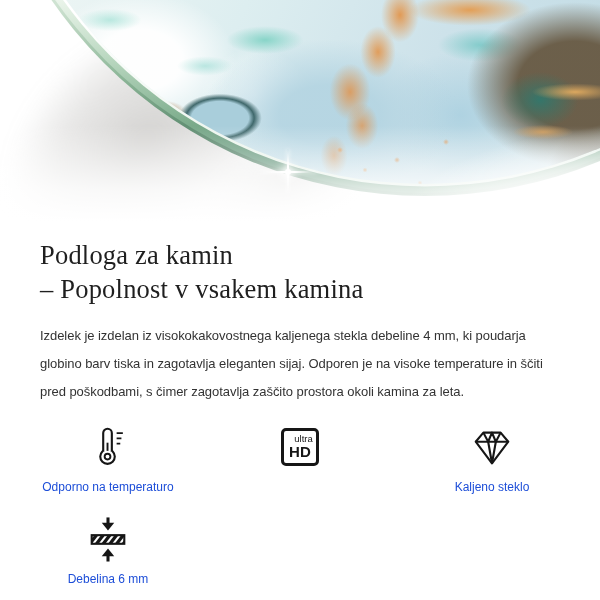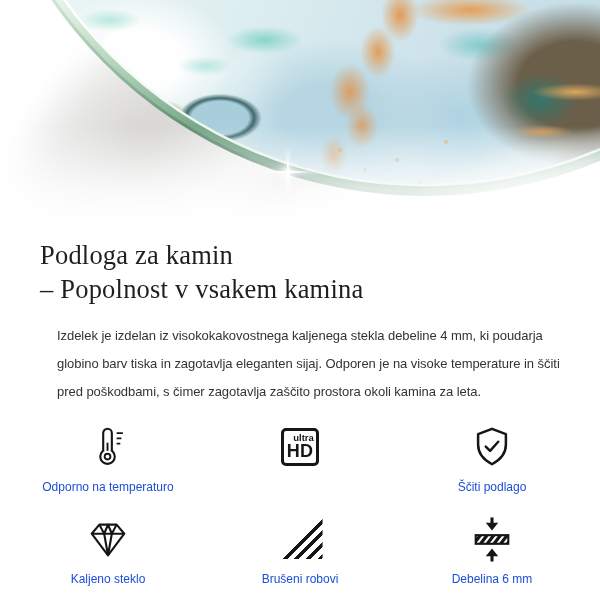--- a/index.html
+++ b/index.html
@@ -119,7 +119,7 @@
     color:var(--text_primary,#1f1f1f);letter-spacing:.2px;
   }
   .desc{
-    margin:15px 0 0 17px;width:522px;
+    margin:15px 0 0 0;width:522px;
     font-size:13px;line-height:28px;letter-spacing:-0.05px;
     color:var(--text_body,#333);
   }

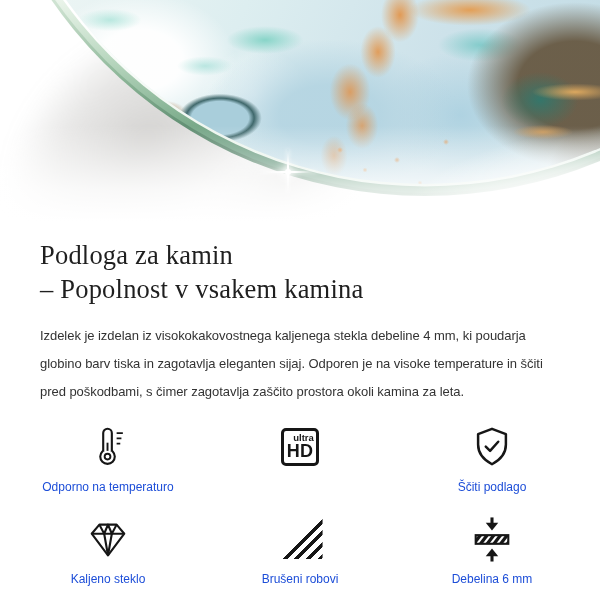--- a/index.html
+++ b/index.html
@@ -139,7 +139,7 @@
     display:flex;flex-direction:column;align-items:center;justify-content:center;
     color:var(--icon_ink,#161616);
   }
-  .hd-ultra{font-size:9.5px;font-weight:700;line-height:1;margin-left:7px;}
+  .hd-ultra{font-size:9.5px;font-weight:400;line-height:1;margin-left:7px;}
   .hd-hd{font-size:18px;font-weight:800;line-height:1.05;letter-spacing:.2px;}
 
   .tri{

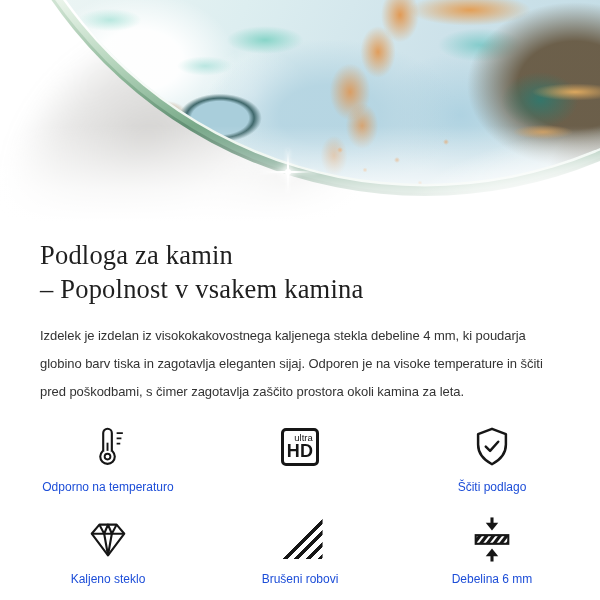--- a/index.html
+++ b/index.html
@@ -140,7 +140,7 @@
     color:var(--icon_ink,#161616);
   }
   .hd-ultra{font-size:9.5px;font-weight:400;line-height:1;margin-left:7px;}
-  .hd-hd{font-size:18px;font-weight:800;line-height:1.05;letter-spacing:.2px;}
+  .hd-hd{font-size:15px;font-weight:800;line-height:1.05;letter-spacing:.2px;}
 
   .tri{
     width:46px;height:41px;

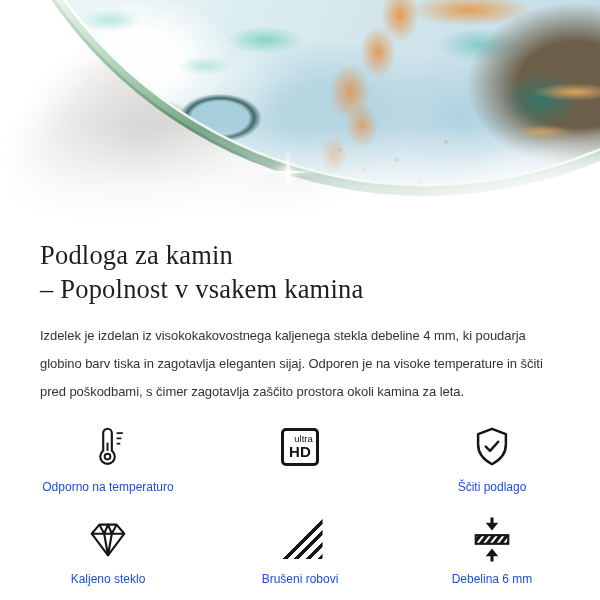--- a/index.html
+++ b/index.html
@@ -198,15 +198,6 @@
       </div>
     </div>
 
-    <div class="feature">
-      <div class="icon-box">
-        <svg width="46" height="46" viewBox="0 0 48 48" fill="none">
-          <path d="M24 5 L38.5 10.5 V21.5 C38.5 30.5 32.5 37.6 24 42 C15.5 37.6 9.5 30.5 9.5 21.5 V10.5 Z" stroke="#161616" stroke-width="2.6" stroke-linejoin="round"></path>
-          <path d="M17.5 23.5 L22 28 L30.5 18.5" stroke="#161616" stroke-width="2.6" stroke-linecap="round" stroke-linejoin="round"></path>
-        </svg>
-      </div>
-      <div class="label">Ščiti podlago</div>
-    </div>
 
     <div class="feature">
       <div class="icon-box">

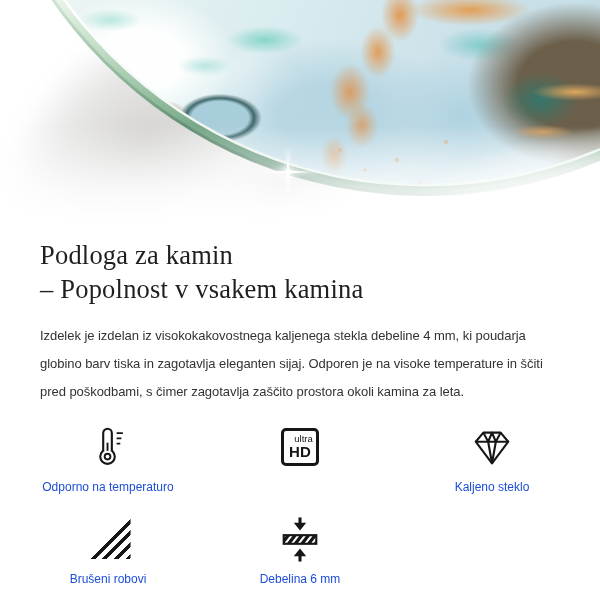--- a/index.html
+++ b/index.html
@@ -211,12 +211,6 @@
       <div class="label">Kaljeno steklo</div>
     </div>
 
-    <div class="feature">
-      <div class="icon-box">
-        <div class="tri"></div>
-      </div>
-      <div class="label">Brušeni robovi</div>
-    </div>
 
     <div class="feature">
       <div class="icon-box">

